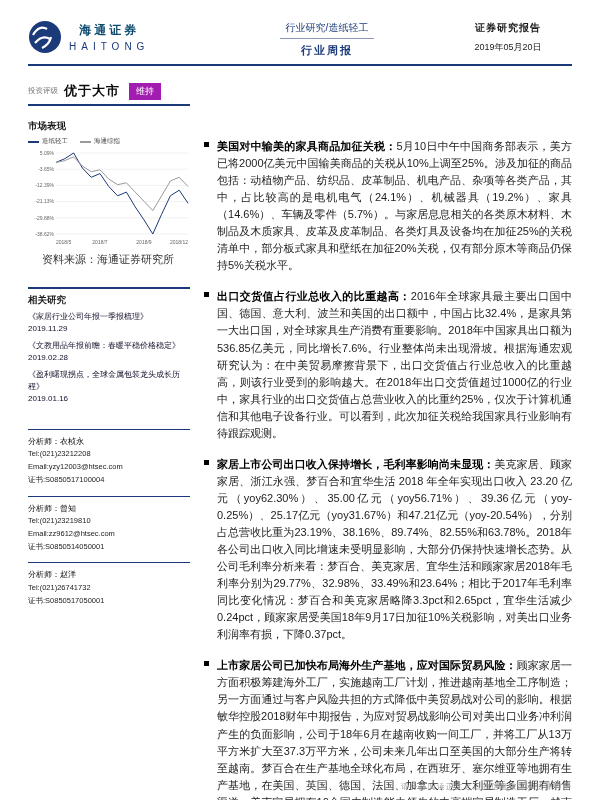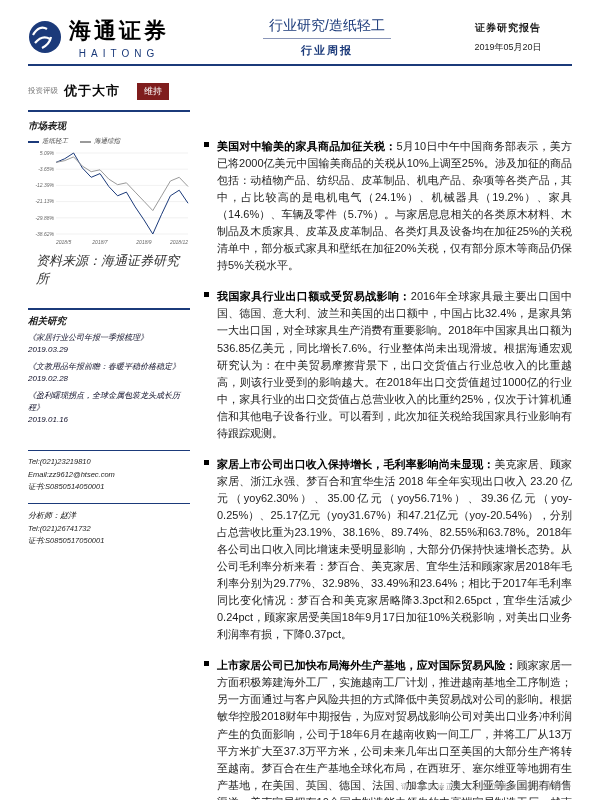--- a/index.html
+++ b/index.html
@@ -10,7 +10,7 @@
   .hdr{position:absolute;left:28px;right:28px;top:14px;height:46px;display:flex;align-items:center;}
   .brand{display:flex;align-items:center;gap:7px;width:182px;}
   .brand-text{display:flex;flex-direction:column;align-items:center;}
-  .brand-cn{font-size:22px;font-weight:bold;color:#000000;letter-spacing:3px;}
+  .brand-cn{font-size:12px;font-weight:bold;color:#0c4a6e;letter-spacing:3px;}
   .brand-en{font-size:10px;color:#1b3a7a;letter-spacing:5px;margin-top:2px;}
   .hdr-center{flex:1;text-align:center;color:#1b3a7a;}
   .hc1{font-size:14px;display:inline-block;padding:0 6px 3px;border-bottom:1px solid #8a96b8;}

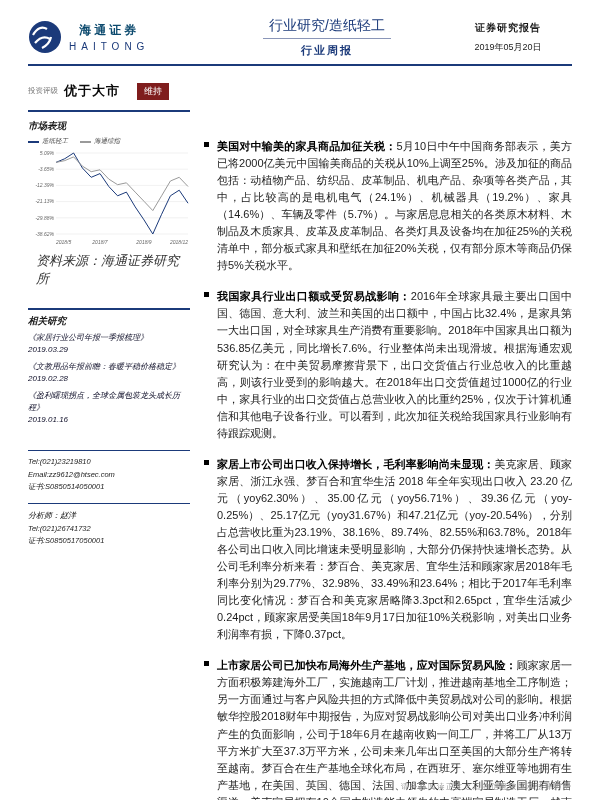--- a/index.html
+++ b/index.html
@@ -13,7 +13,7 @@
   .brand-cn{font-size:12px;font-weight:bold;color:#0c4a6e;letter-spacing:3px;}
   .brand-en{font-size:10px;color:#1b3a7a;letter-spacing:5px;margin-top:2px;}
   .hdr-center{flex:1;text-align:center;color:#1b3a7a;}
-  .hc1{font-size:14px;display:inline-block;padding:0 6px 3px;border-bottom:1px solid #8a96b8;}
+  .hc1{font-size:10px;display:inline-block;padding:0 6px 3px;border-bottom:1px solid #8a96b8;}
   .hc2{font-size:11px;font-weight:bold;letter-spacing:2px;margin-top:4px;}
   .hdr-right{width:128px;text-align:center;}
   .hr1{font-size:10px;font-weight:bold;color:#1a1a1a;letter-spacing:1px;}

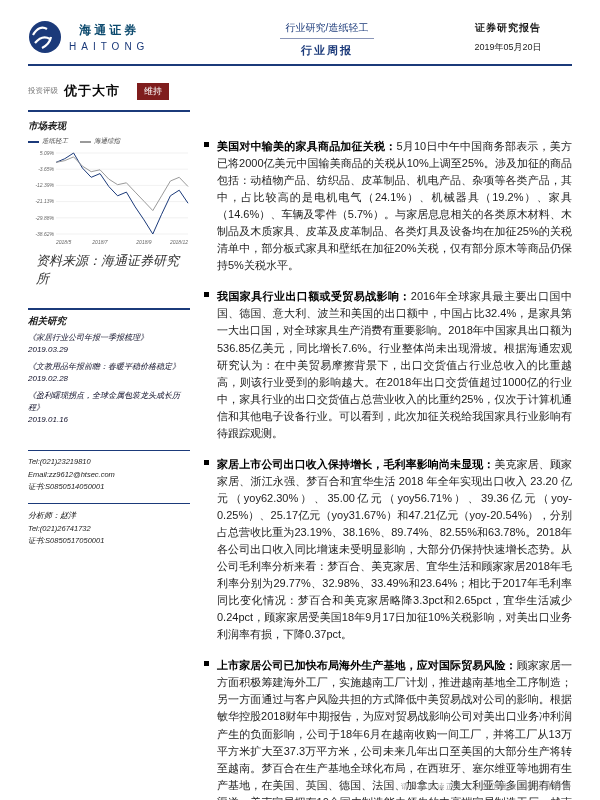--- a/index.html
+++ b/index.html
@@ -22,7 +22,7 @@
 
   
   .rating{position:absolute;left:28px;top:78px;width:162px;height:26px;display:flex;align-items:center;
-          gap:6px;border-bottom:2px solid #1b3a7a;padding-bottom:6px;}
+          gap:6px;border-bottom:2px solid #1b3a7a;}
   .rating-label{font-size:7.5px;color:#777;}
   .rating-value{font-size:13px;font-weight:bold;letter-spacing:1px;color:#0a0a0a;}
   .rating-badge{background:#7f1d1d;color:#fff;font-size:9px;padding:2px 7px;margin-left:11px;}

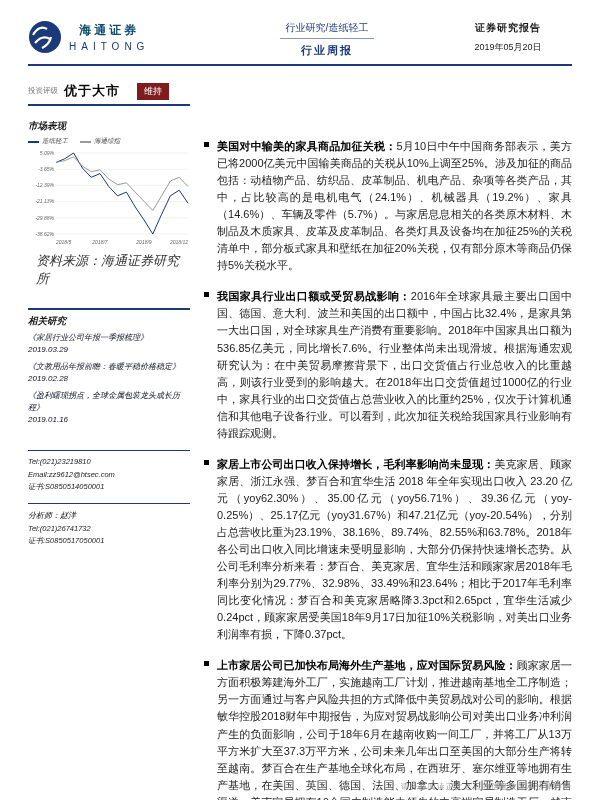--- a/index.html
+++ b/index.html
@@ -25,7 +25,7 @@
           gap:6px;border-bottom:2px solid #1b3a7a;}
   .rating-label{font-size:7.5px;color:#777;}
   .rating-value{font-size:13px;font-weight:bold;letter-spacing:1px;color:#0a0a0a;}
-  .rating-badge{background:#7f1d1d;color:#fff;font-size:9px;padding:2px 7px;margin-left:11px;}
+  .rating-badge{background:#a21caf;color:#fff;font-size:9px;padding:2px 7px;margin-left:3px;}
 
   
   .main-title{position:absolute;left:204px;top:84px;margin:0;font-size:19px;color:#bf0000;

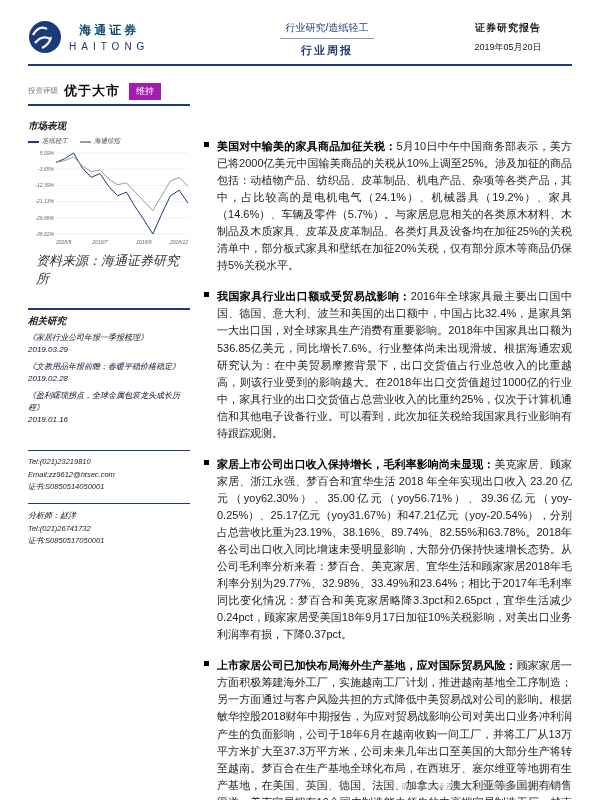--- a/index.html
+++ b/index.html
@@ -32,7 +32,7 @@
               letter-spacing:1.5px;font-weight:bold;font-family:"Liberation Serif","DejaVu Serif",serif;}
 
   
-  .sidebar{position:absolute;left:28px;top:116px;width:162px;font-style:italic;}
+  .sidebar{position:absolute;left:28px;top:116px;width:162px;}
   .sec-h{font-size:9.5px;font-weight:bold;color:#1a1a1a;margin:4px 0;}
   .legend{display:flex;gap:12px;font-size:6.5px;color:#444;margin:2px 0 1px;align-items:center;}
   .legend-item{display:flex;align-items:center;}

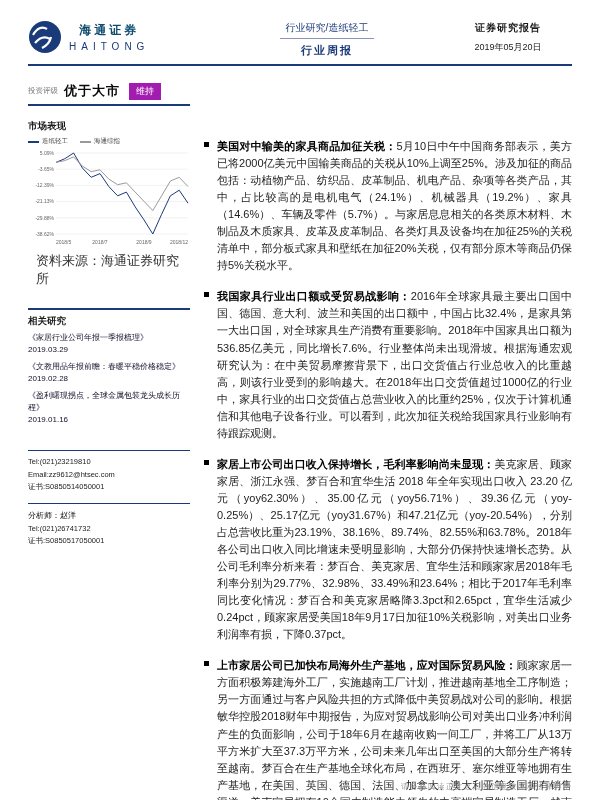--- a/index.html
+++ b/index.html
@@ -38,7 +38,7 @@
   .legend-item{display:flex;align-items:center;}
   .legend-swatch{display:inline-block;width:11px;height:2px;margin-right:3px;background:#888;}
   .chart{width:162px;height:100px;display:block;}
-  .source{font-size:13px;color:#333;margin:5px 8px 12px;}
+  .source{font-size:11px;color:#333;margin:5px 14px 12px;}
   .related-h{border-top:2px solid #1b3a7a;padding-top:5px;margin-top:20px;}
   .rel-item{margin-bottom:7px;}
   .rel-title{font-size:8px;color:#10102a;line-height:1.4;}

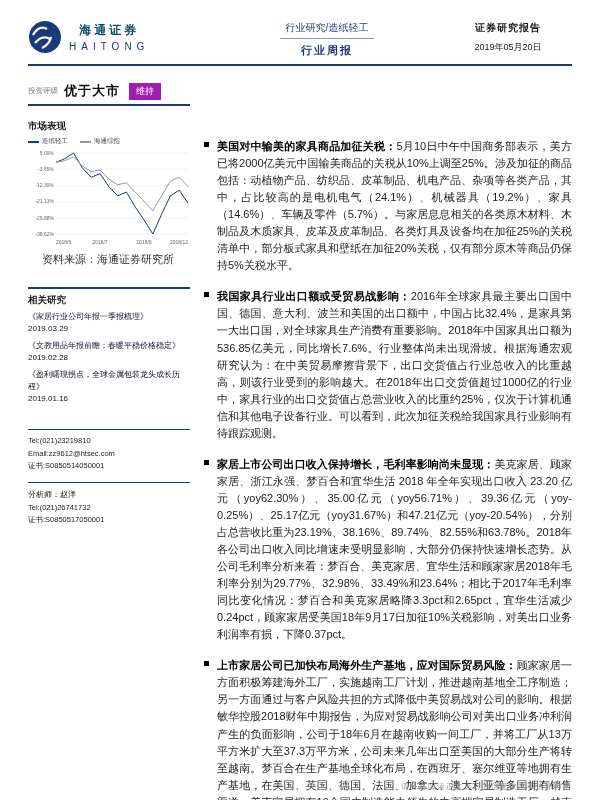--- a/index.html
+++ b/index.html
@@ -166,7 +166,7 @@
     </div>
     <div class="bullet">
       <span class="sq"></span>
-      <p><b>我国家具行业出口额或受贸易战影响：</b><span>2016年全球家具最主要出口国中国、德国、意大利、波兰和美国的出口额中，中国占比32.4%，是家具第一大出口国，对全球家具生产消费有重要影响。2018年中国家具出口额为536.85亿美元，同比增长7.6%。行业整体尚未出现滑坡。根据海通宏观研究认为：在中美贸易摩擦背景下，出口交货值占行业总收入的比重越高，则该行业受到的影响越大。在2018年出口交货值超过1000亿的行业中，家具行业的出口交货值占总营业收入的比重约25%，仅次于计算机通信和其他电子设备行业。可以看到，此次加征关税给我国家具行业影响有待跟踪观测。</span></p>
+      <p><b>出口交货值占行业总收入的比重越高：</b><span>2016年全球家具最主要出口国中国、德国、意大利、波兰和美国的出口额中，中国占比32.4%，是家具第一大出口国，对全球家具生产消费有重要影响。2018年中国家具出口额为536.85亿美元，同比增长7.6%。行业整体尚未出现滑坡。根据海通宏观研究认为：在中美贸易摩擦背景下，出口交货值占行业总收入的比重越高，则该行业受到的影响越大。在2018年出口交货值超过1000亿的行业中，家具行业的出口交货值占总营业收入的比重约25%，仅次于计算机通信和其他电子设备行业。可以看到，此次加征关税给我国家具行业影响有待跟踪观测。</span></p>
     </div>
     <div class="bullet">
       <span class="sq"></span>

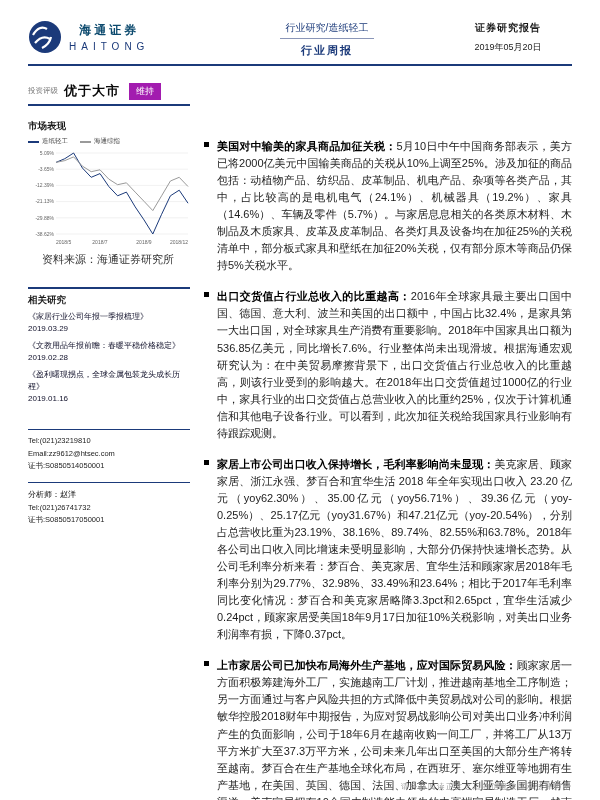--- a/index.html
+++ b/index.html
@@ -134,7 +134,7 @@
 
     <div class="rel-item">
       <div class="rel-title">《家居行业公司年报一季报梳理》</div>
-      <div class="rel-date">2019.03.29</div>
+      <div class="rel-date">2019.11.29</div>
     </div>
     <div class="rel-item">
       <div class="rel-title">《文教用品年报前瞻：春暖平稳价格稳定》</div>

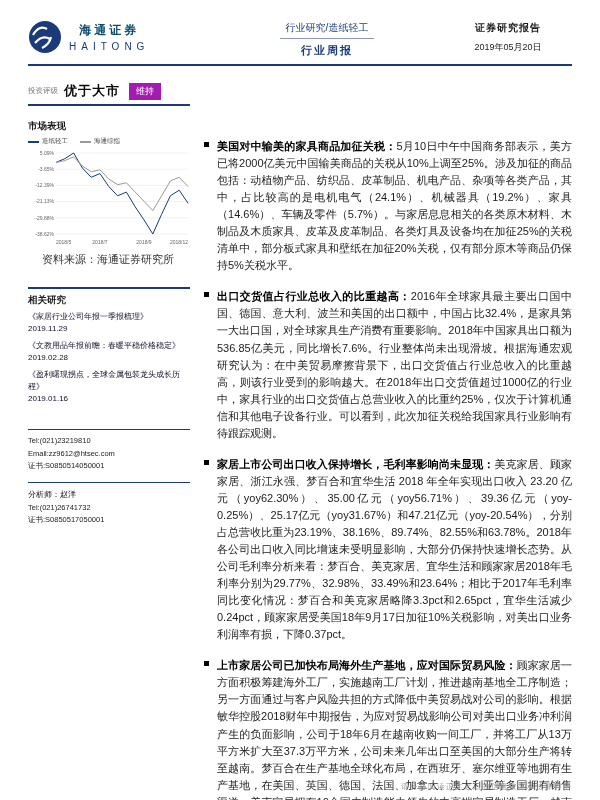--- a/index.html
+++ b/index.html
@@ -147,6 +147,12 @@
 
     <div class="analysts">
       <div class="analyst">
+        <div class="an-name">分析师：衣桢永</div>
+        <div>Tel:(021)23212208</div>
+        <div>Email:yzy12003@htsec.com</div>
+        <div>证书:S0850517100004</div>
+      </div>
+      <div class="analyst">
         <div>Tel:(021)23219810</div>
         <div>Email:zz9612@htsec.com</div>
         <div>证书:S0850514050001</div>

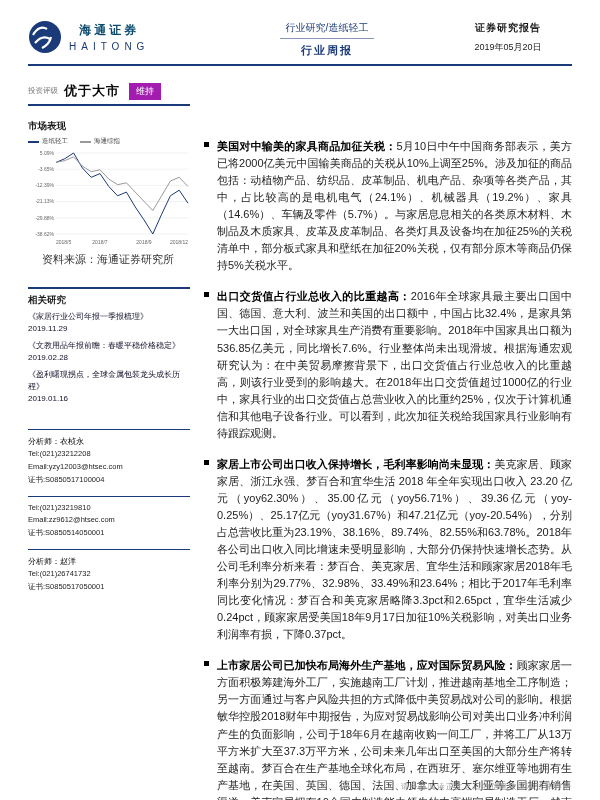--- a/index.html
+++ b/index.html
@@ -153,6 +153,7 @@
         <div>证书:S0850517100004</div>
       </div>
       <div class="analyst">
+        <div class="an-name">分析师：曾知</div>
         <div>Tel:(021)23219810</div>
         <div>Email:zz9612@htsec.com</div>
         <div>证书:S0850514050001</div>

